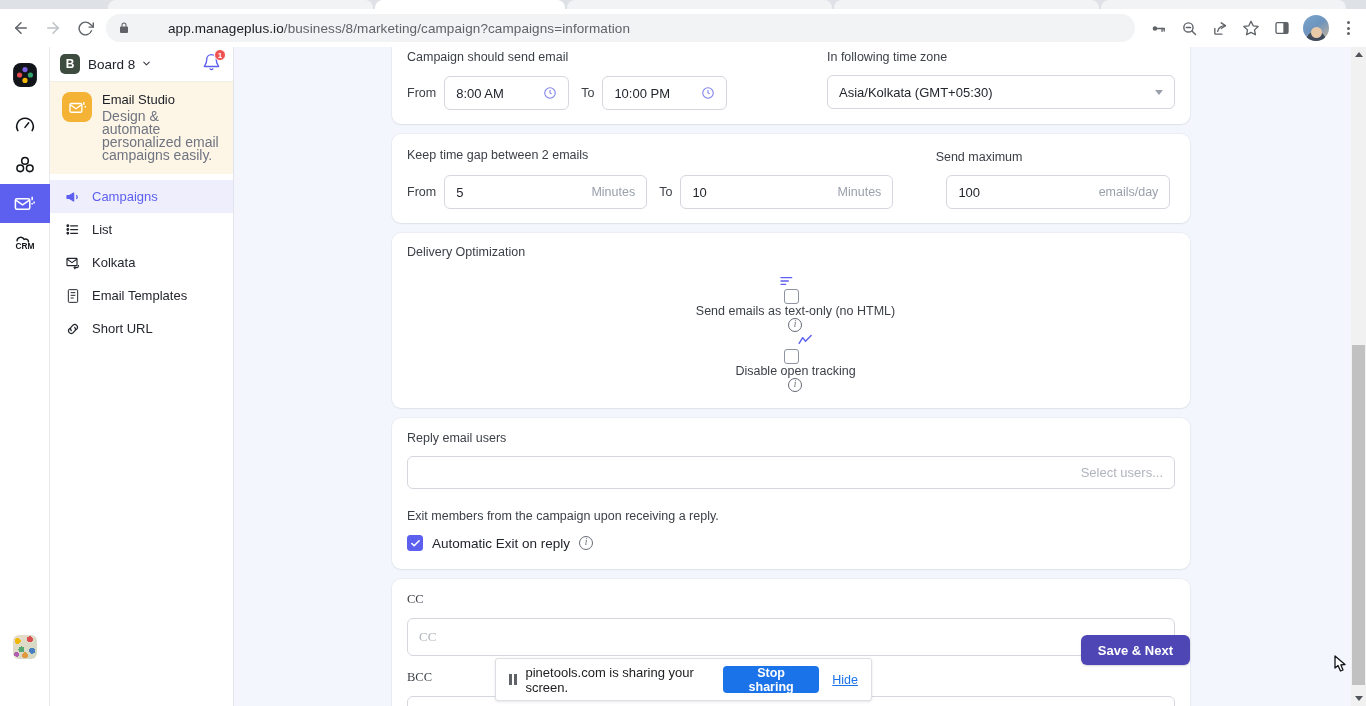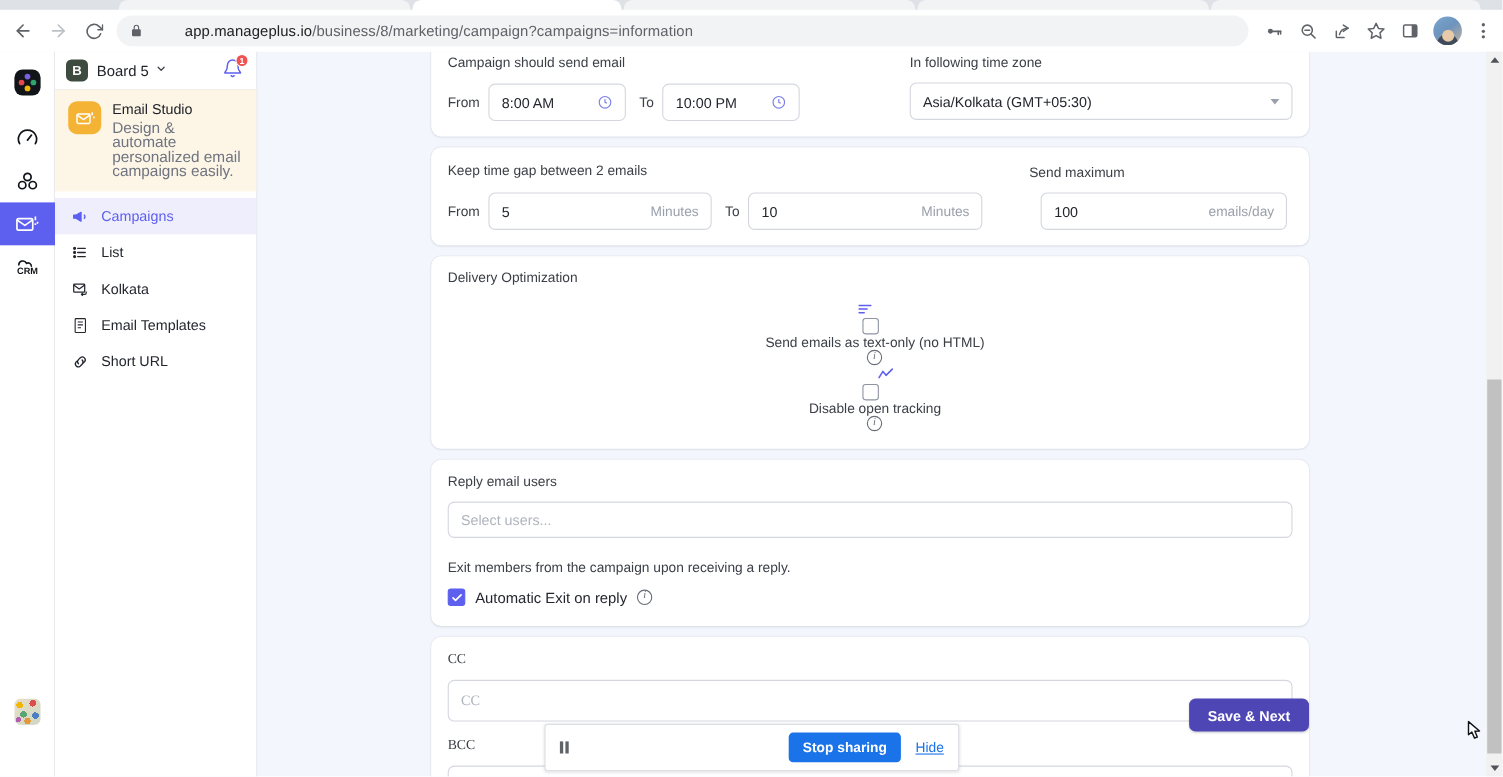--- a/index.html
+++ b/index.html
@@ -370,7 +370,7 @@
     <div class="sidebar">
       <div class="board-row">
         <div class="board-badge">B</div>
-        <div class="board-name">Board 5</div>
+        <div class="board-name">Board 8</div>
         <span class="chev">
           <svg width="11" height="11" viewBox="0 0 24 24" fill="none" stroke="currentColor" stroke-width="2.4" stroke-linecap="round" stroke-linejoin="round">
               <polyline points="6 9 12 15 18 9"></polyline>

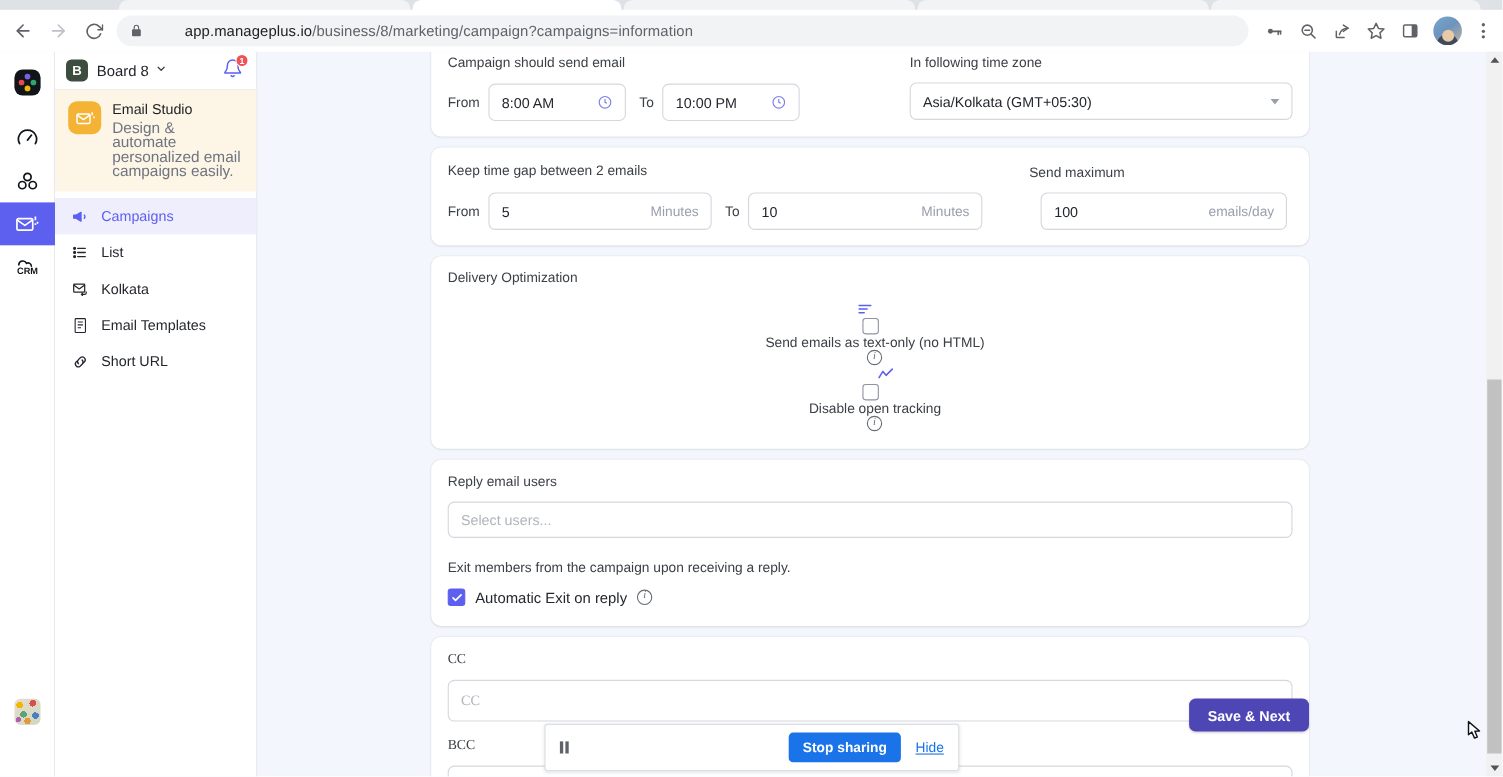--- a/index.html
+++ b/index.html
@@ -556,7 +556,7 @@
         <div class="card">
           <div class="sect4">
             <div class="lbl">Reply email users</div>
-            <div class="field" style="margin-top:11px;height:33px;">
+            <div class="field" style="margin-top:11px;height:33px;justify-content:flex-end;">
               <span class="ph">Select users...</span>
             </div>
             <div class="lbl" style="margin-top:20px;">Exit members from the campaign upon receiving a reply.</div>

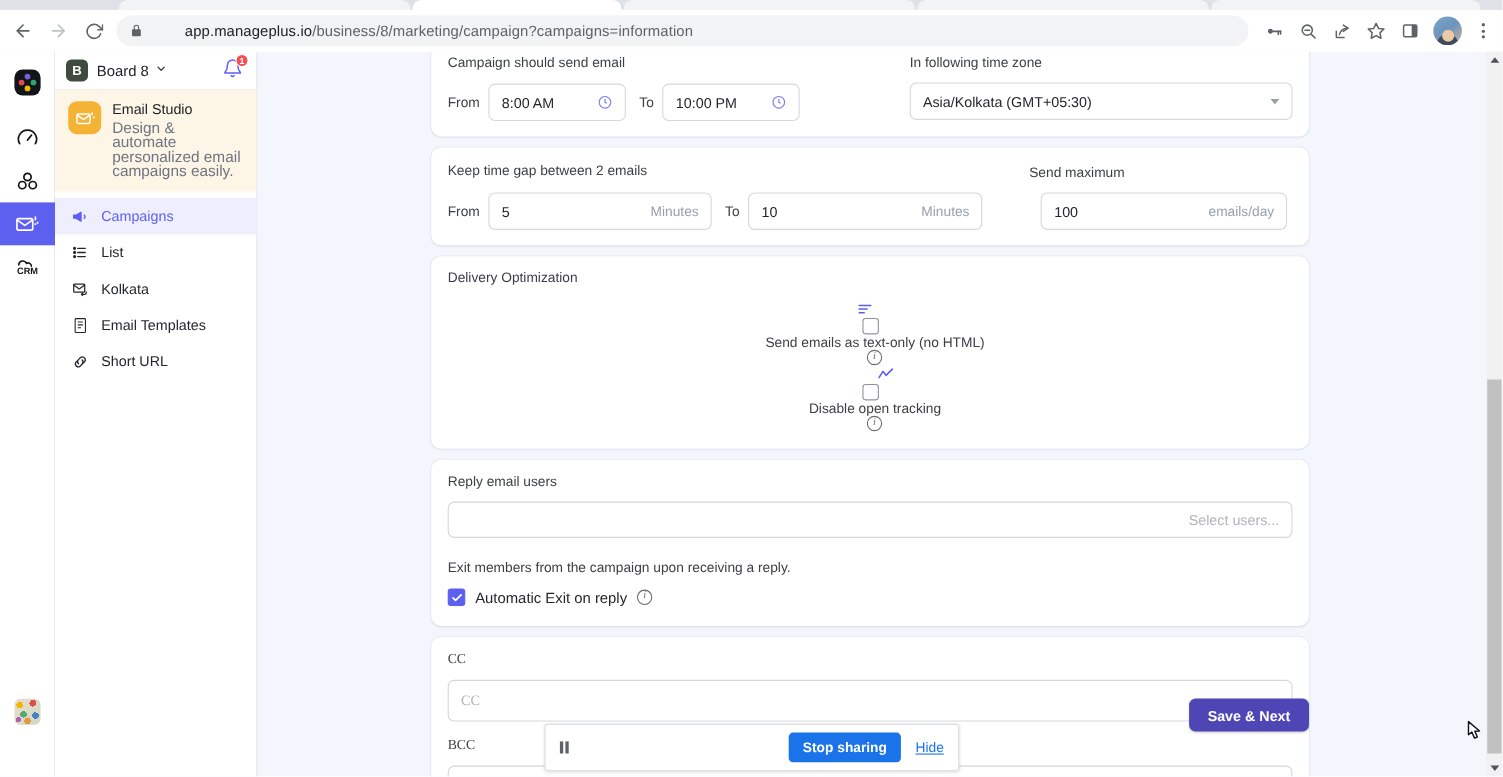--- a/index.html
+++ b/index.html
@@ -601,6 +601,7 @@
         <i></i>
         <i></i>
       </span>
+    <span class="share-text">pinetools.com is sharing your screen.</span>
     <button class="stop-btn">Stop sharing</button>
     <span class="hide-link">Hide</span>
   </div>

